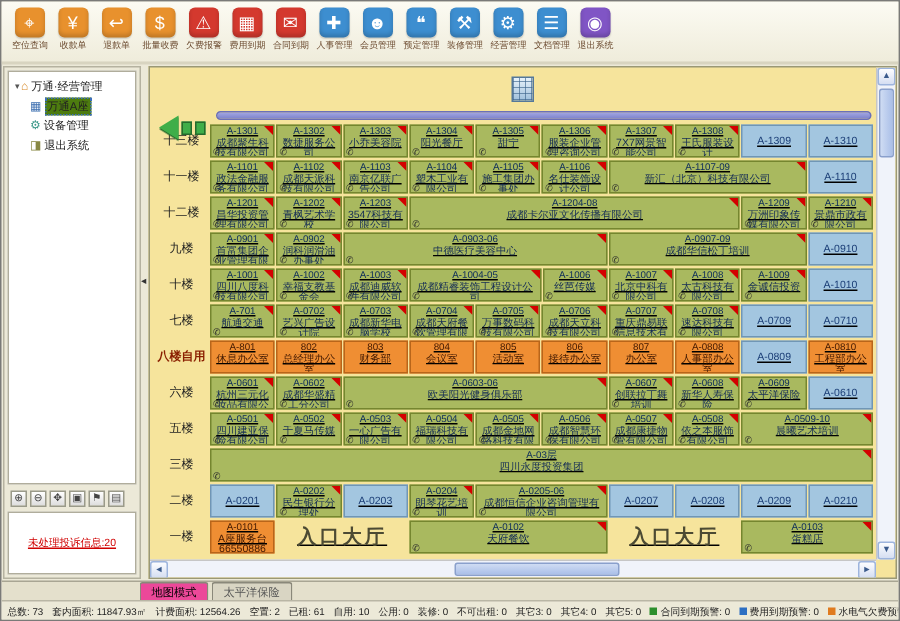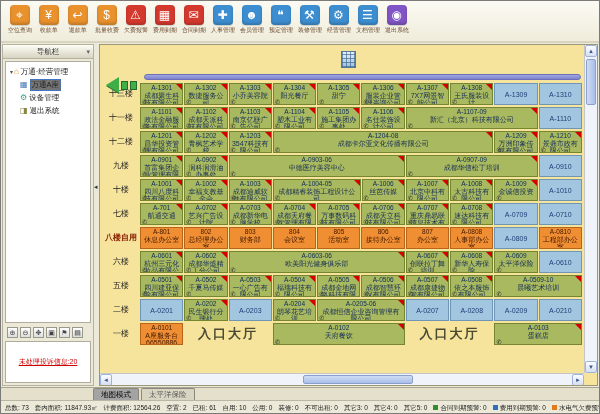--- a/index.html
+++ b/index.html
@@ -158,10 +158,6 @@
 
 <div class="content">
   <div class="sidebar">
-    <div class="sb-header">
-      <span>导航栏</span>
-      <span class="sb-pin">▾</span>
-    </div>
     <div class="tree" id="tree">
         <div class="tree-row" style="padding-left: 3px;">
           <span class="tree-exp">▾</span>

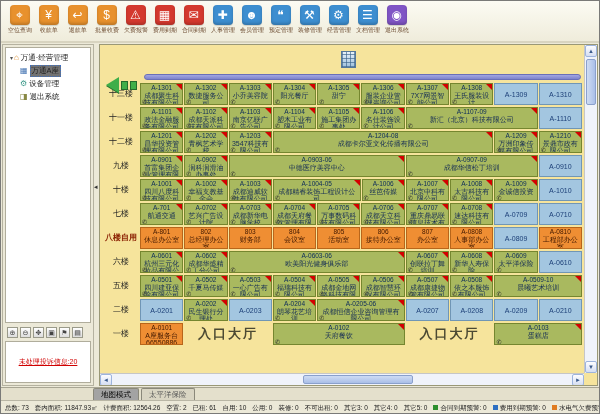--- a/index.html
+++ b/index.html
@@ -24,7 +24,7 @@
   .tree { flex:1; background:#fff; border:1px solid #b0ad9c; margin:2px; padding:3px 1px; overflow:hidden; }
   .tree-row { display:flex; align-items:center; height:13px; font-size:7.5px; color:#222;
               white-space:nowrap; cursor:pointer; }
-  .tree-row.selected .tree-label { background:#737373; border:1px dotted #3c6ec0; padding:0 1px; }
+  .tree-row.selected .tree-label { background:#4d7c0f; border:1px dotted #3c6ec0; padding:0 1px; }
   .tree-exp { font-size:6px; color:#555; margin-right:1px; }
   .tree-icon { font-size:8px; margin-right:2px; }
   .map-tools { height:14px; display:flex; align-items:center; gap:2px; padding:0 4px; }

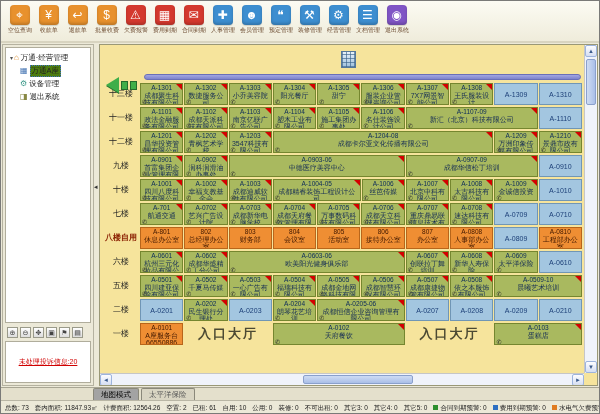--- a/index.html
+++ b/index.html
@@ -643,6 +643,17 @@
             <div class="cell rented" style="grid-column: span 2;">
               <div class="code">A-0509-10</div>
               <div class="name">晨曦艺术培训</div>
+              <span class="flag"></span>
+              <span class="phone">✆</span>
+            </div>
+          </div>
+        </div>
+        <div class="floor-row">
+          <div class="floor-label">三楼</div>
+          <div class="cells">
+            <div class="cell rented" style="grid-column: span 10;">
+              <div class="code">A-03层</div>
+              <div class="name">四川永度投资集团</div>
               <span class="flag"></span>
               <span class="phone">✆</span>
             </div>

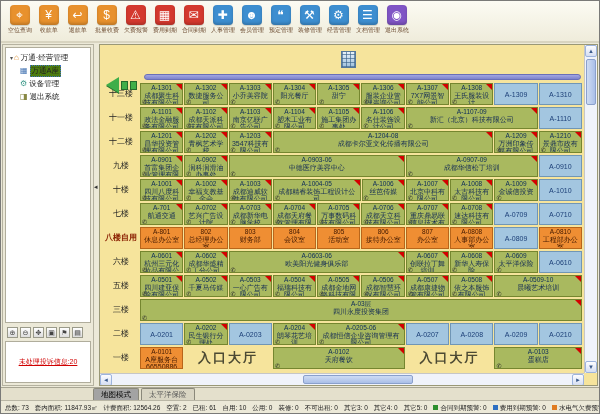--- a/index.html
+++ b/index.html
@@ -57,7 +57,7 @@
   .floor-row { display:flex; height:22px; margin-bottom:2px; }
   .floor-label { width:38px; font-size:8px; color:#222; text-align:center; line-height:22px; white-space:nowrap; }
   .floor-label.self { font-weight:bold; color:#8a1f00; }
-  .cells { flex:1; display:grid; grid-template-columns:repeat(10,1fr); gap:1px; }
+  .cells { flex:1; display:grid; grid-template-columns:repeat(10,1fr); gap:1px;text-decoration:underline; }
 
   .cell { position:relative; border:1px solid; overflow:hidden; cursor:pointer; }
   .cell.rented { background:#a9b95f; border-color:#75862f; }

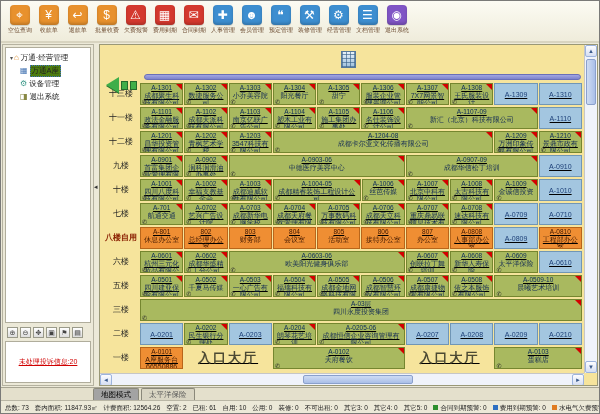--- a/index.html
+++ b/index.html
@@ -88,7 +88,7 @@
   .tabsrow { height:13px; display:flex; gap:2px; padding-left:92px; border-top:1px solid #a8a593; background:#e4e0cc; }
   .tab { font-size:7.5px; padding:0 7px; line-height:11px; border:1px solid #8a887a; border-bottom:none;
          border-radius:2px 2px 0 0; background:#d9d5c3; color:#555; cursor:pointer; }
-  .tab.active { background:#a3a3a3; color:#000; }
+  .tab.active { background:#ec4899; color:#000; }
   .statusbar { height:15px; background:#ece9d8; border-top:1px solid #b9b6a5; display:flex; align-items:center;
                padding:0 4px; gap:6px; font-size:6.5px; color:#222; white-space:nowrap; overflow:hidden; }
   .st-item { flex:none; }

